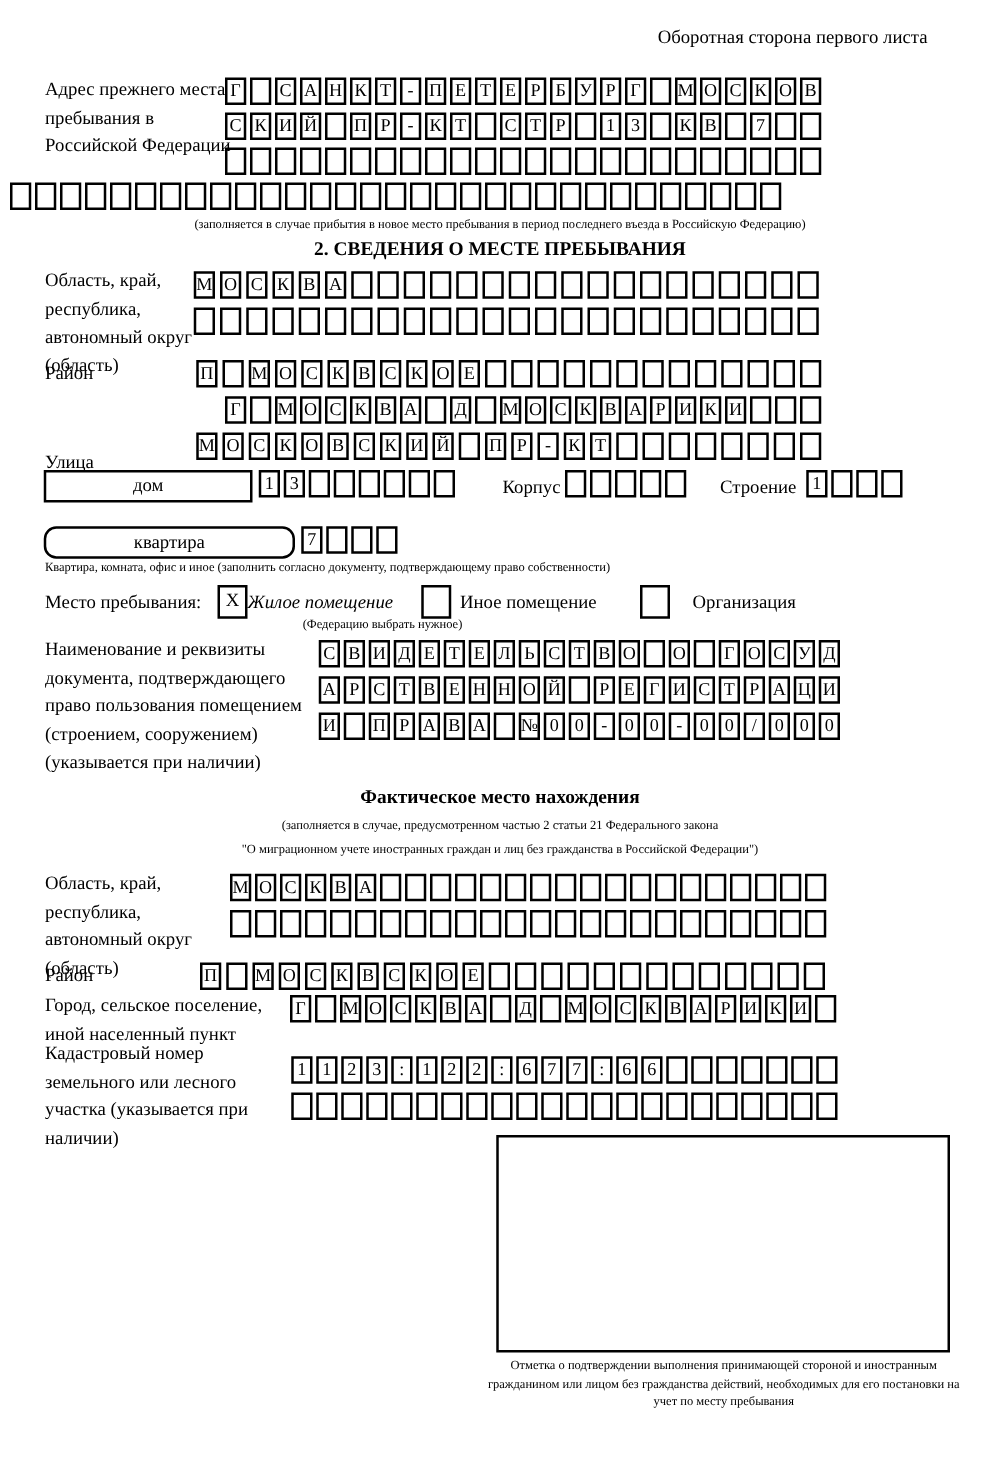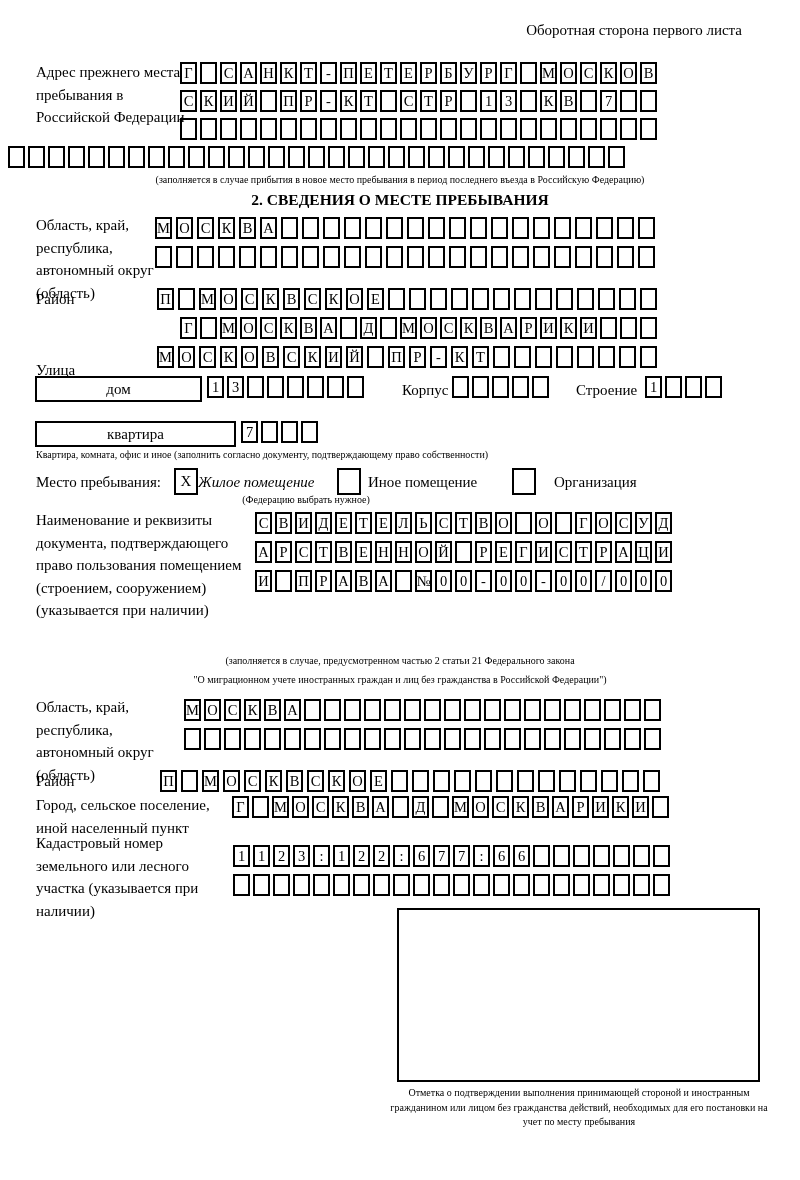--- a/index.html
+++ b/index.html
@@ -53,7 +53,7 @@
   .stroenie-r    { left:645px; top:376px; }
   .house-caption { left:36px; top:404px; }
 
-  .apt-type      { left:35px; top:421px; width:201px; height:26px; }
+  .apt-type      { left:35px; top:421px; width:201px; height:26px;border-radius:10px; }
   .apt-num-r     { left:241px; top:421px; }
   .apt-caption   { left:36px; top:449px; }
 

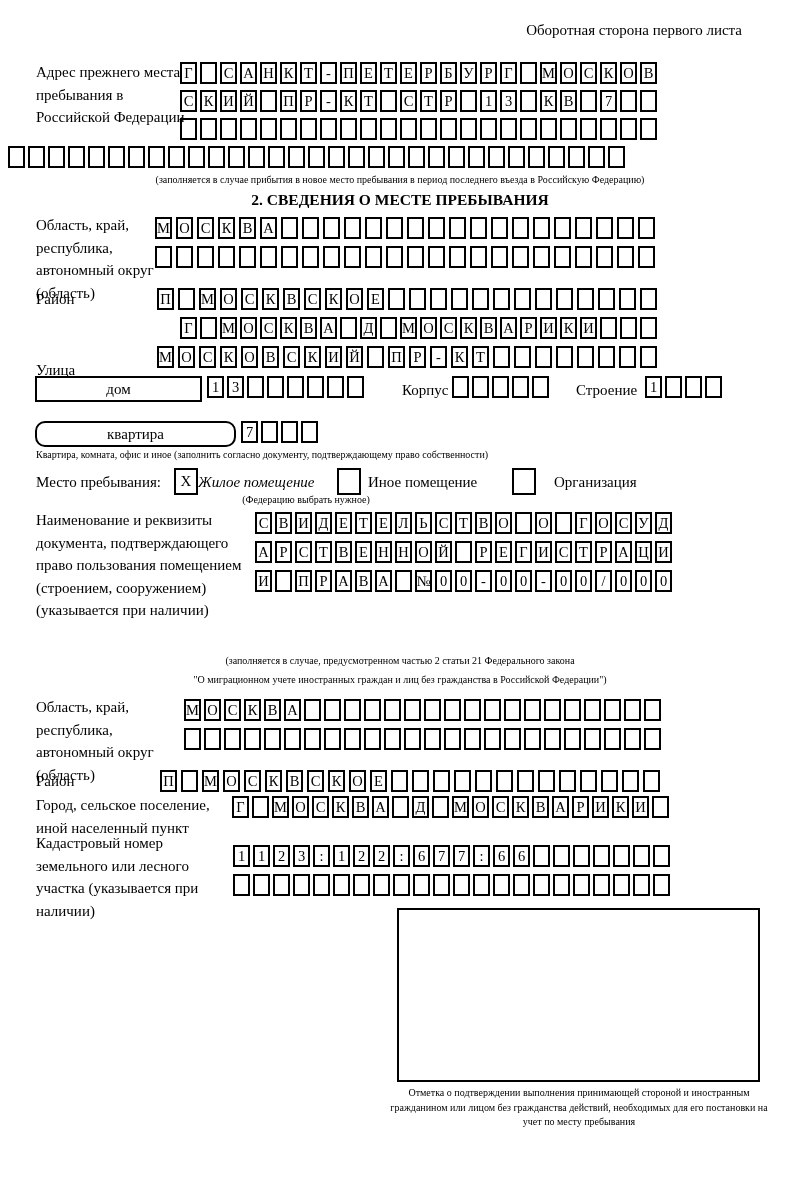--- a/index.html
+++ b/index.html
@@ -465,6 +465,7 @@
       <span class="cell">0</span>
     </div>
 
+  <div class="cap center bold act-title">Фактическое место нахождения</div>
   <div class="cap center act-cap1">(заполняется в случае, предусмотренном частью 2 статьи 21 Федерального закона</div>
   <div class="cap center act-cap2">"О миграционном учете иностранных граждан и лиц без гражданства в Российской Федерации")</div>
 

